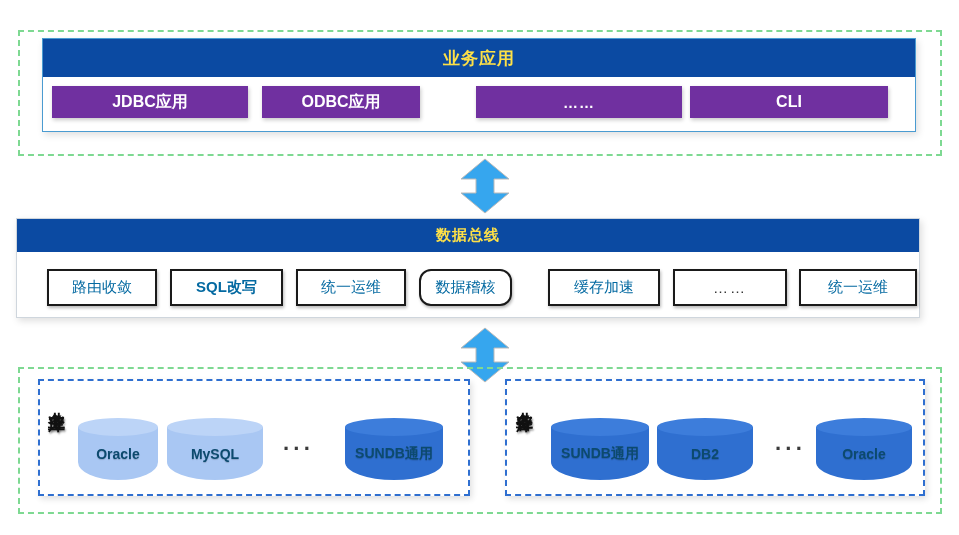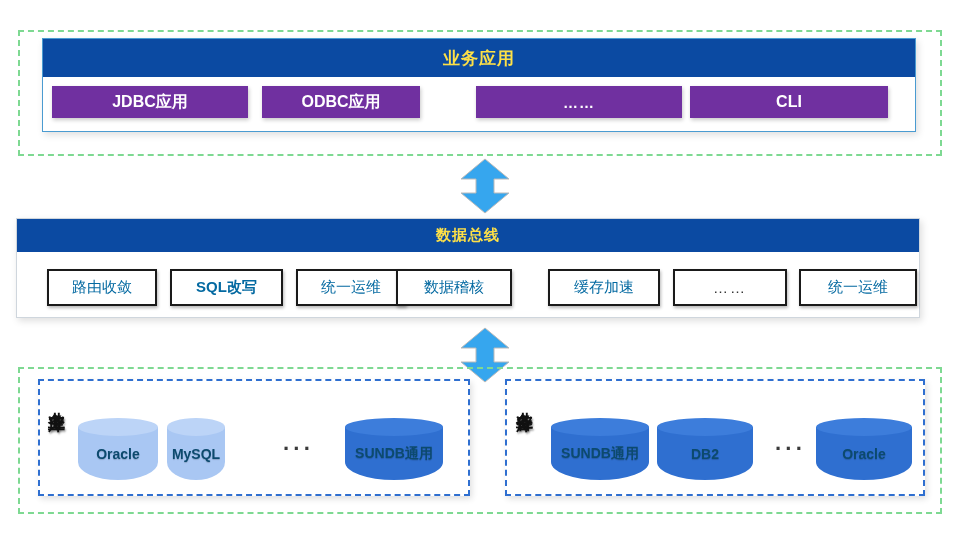--- a/index.html
+++ b/index.html
@@ -213,7 +213,7 @@
   <div class="chip-white" style="left:296px; top:269px; width:110px; height:37px;">
     <span>统一运维</span>
   </div>
-  <div class="chip-white" style="left:396px; top:269px; width:116px; height:37px;">
+  <div class="chip-white" style="left:419px; top:269px; width:93px; height:37px;border-radius:12px;">
     <span>数据稽核</span>
   </div>
   <div class="chip-white" style="left:548px; top:269px; width:112px; height:37px;">

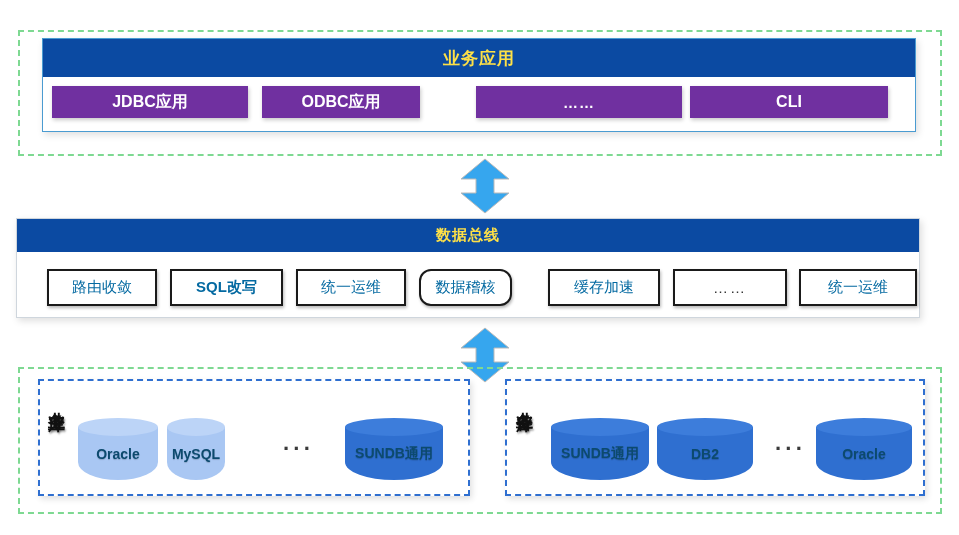--- a/index.html
+++ b/index.html
@@ -244,7 +244,7 @@
     <div class="label">Oracle</div>
   </div>
 
-  <div class="cyl light" style="left:167px; top:418px; width:58px; height:62px;text-align:right;">
+  <div class="cyl light" style="left:167px; top:418px; width:96px; height:62px;text-align:right;">
     <div class="body"></div>
     <div class="top"></div>
     <div class="label">MySQL</div>

